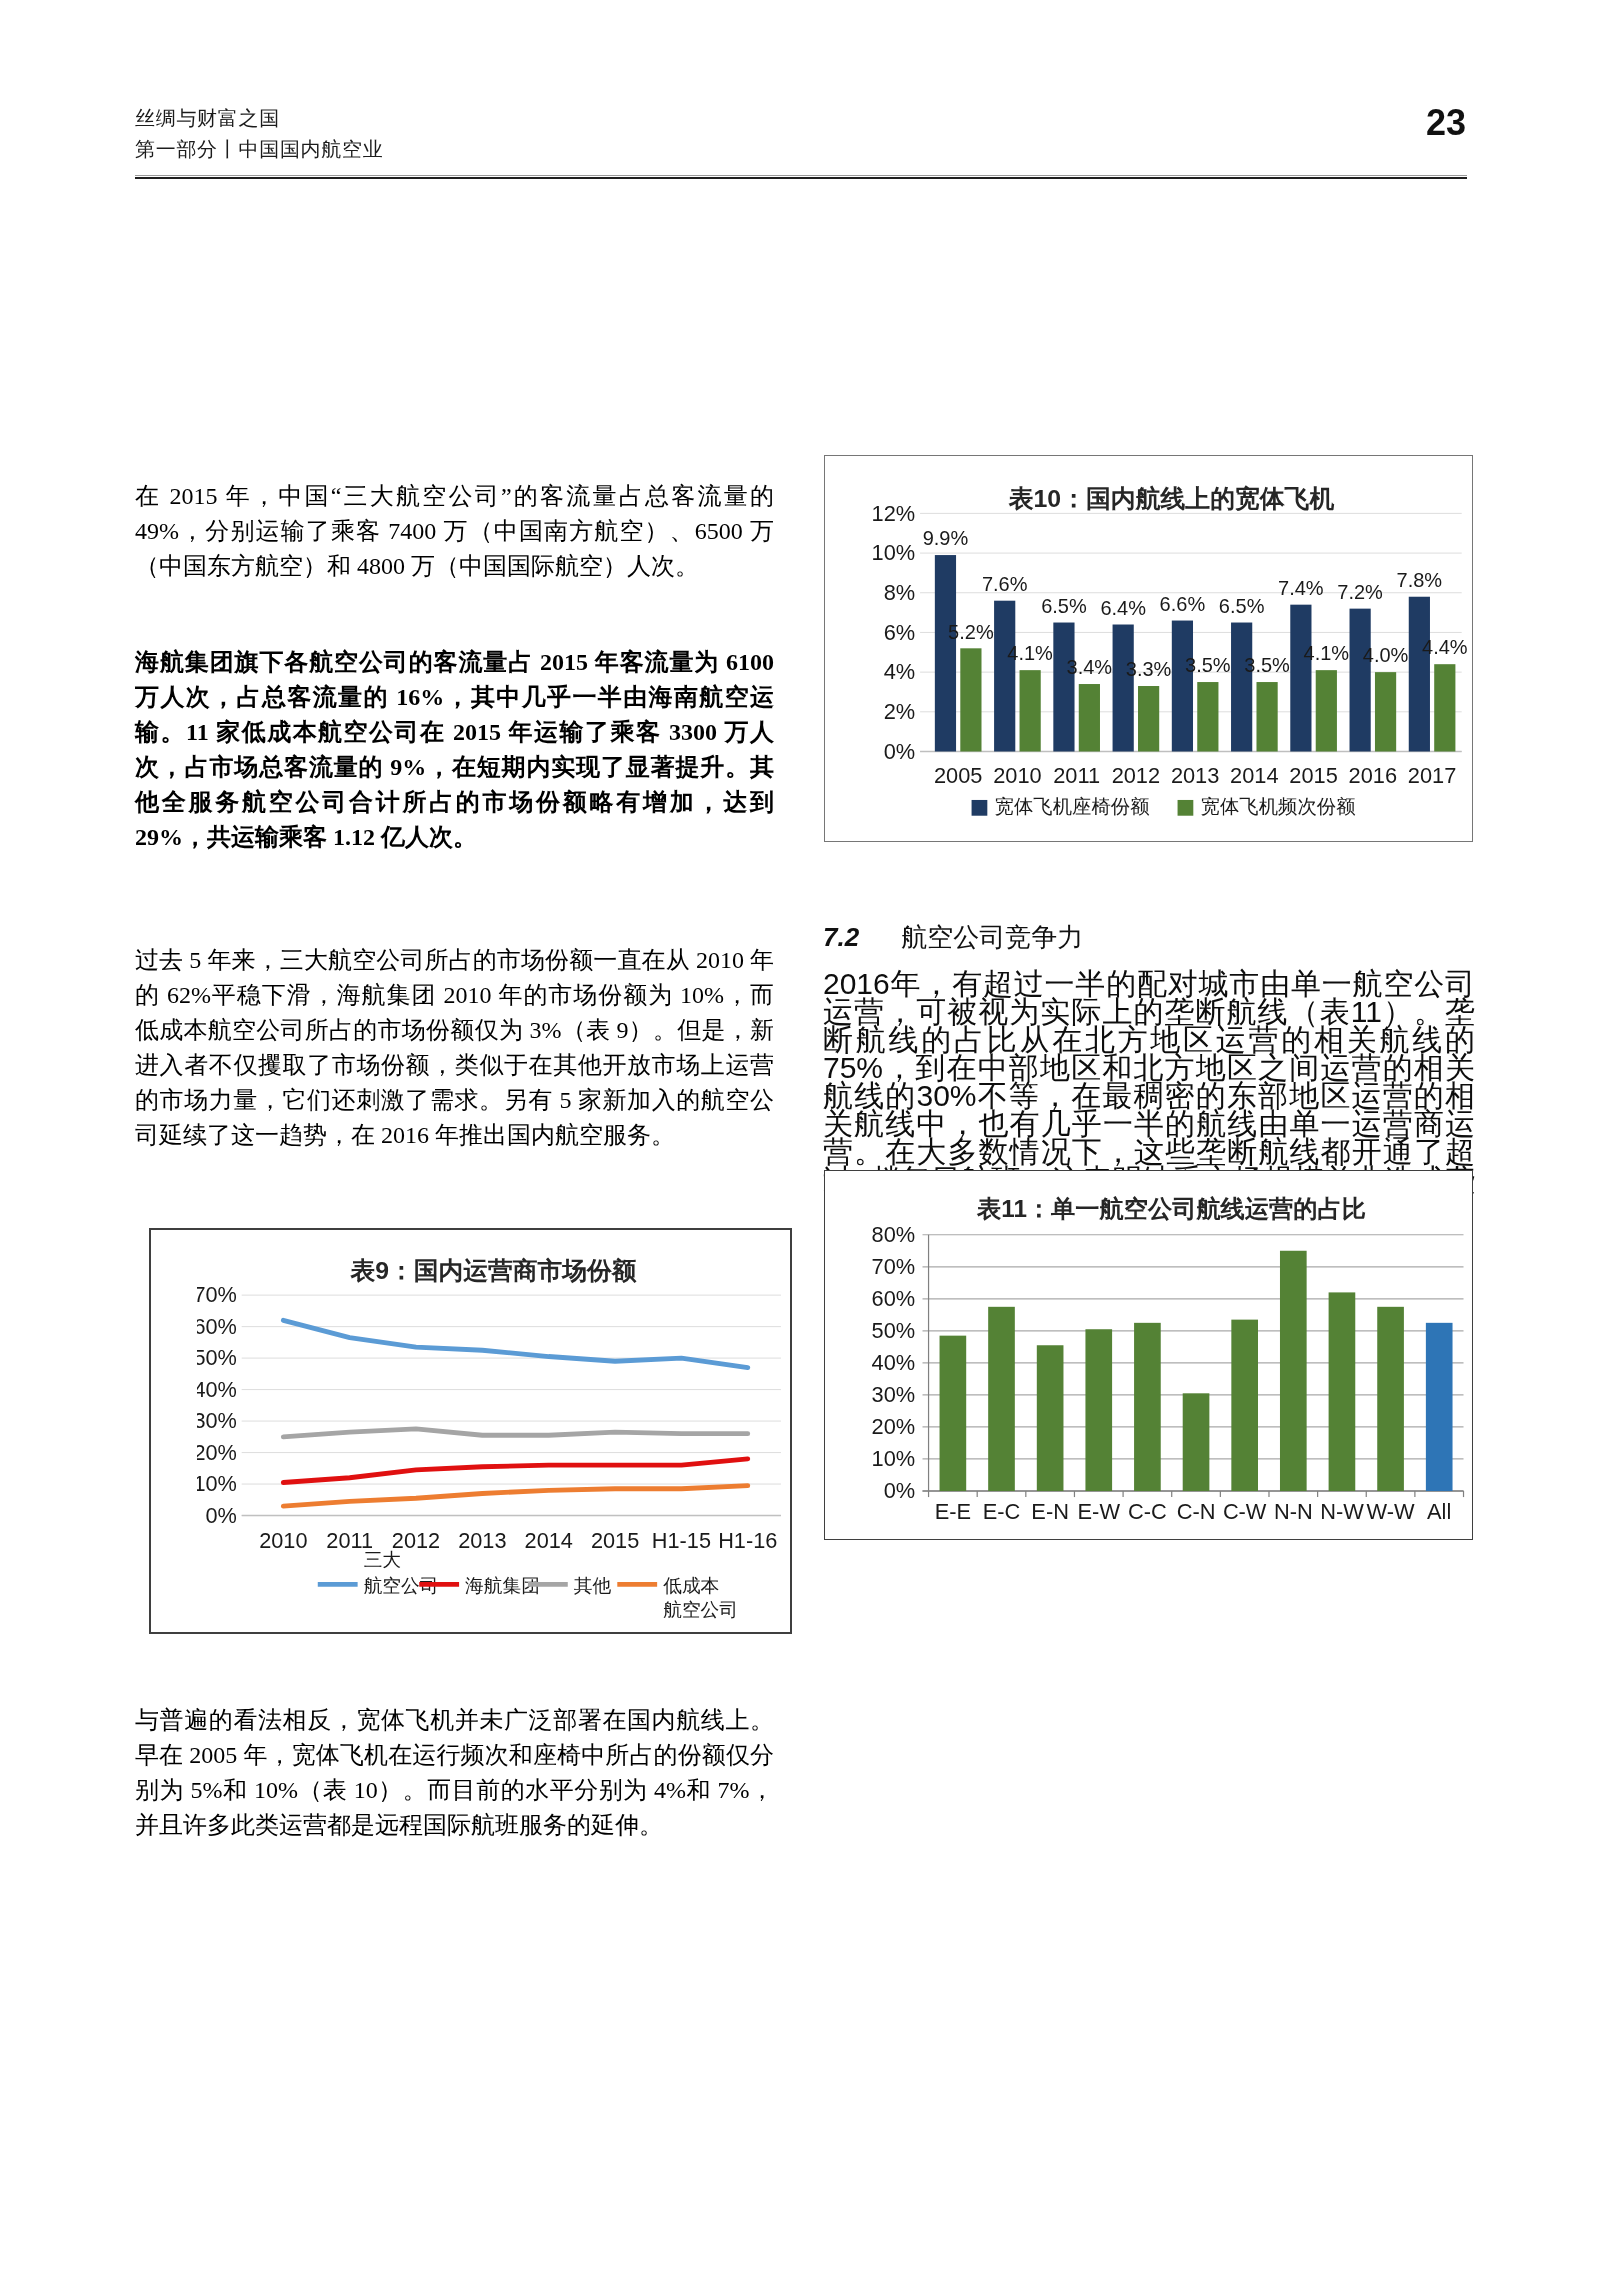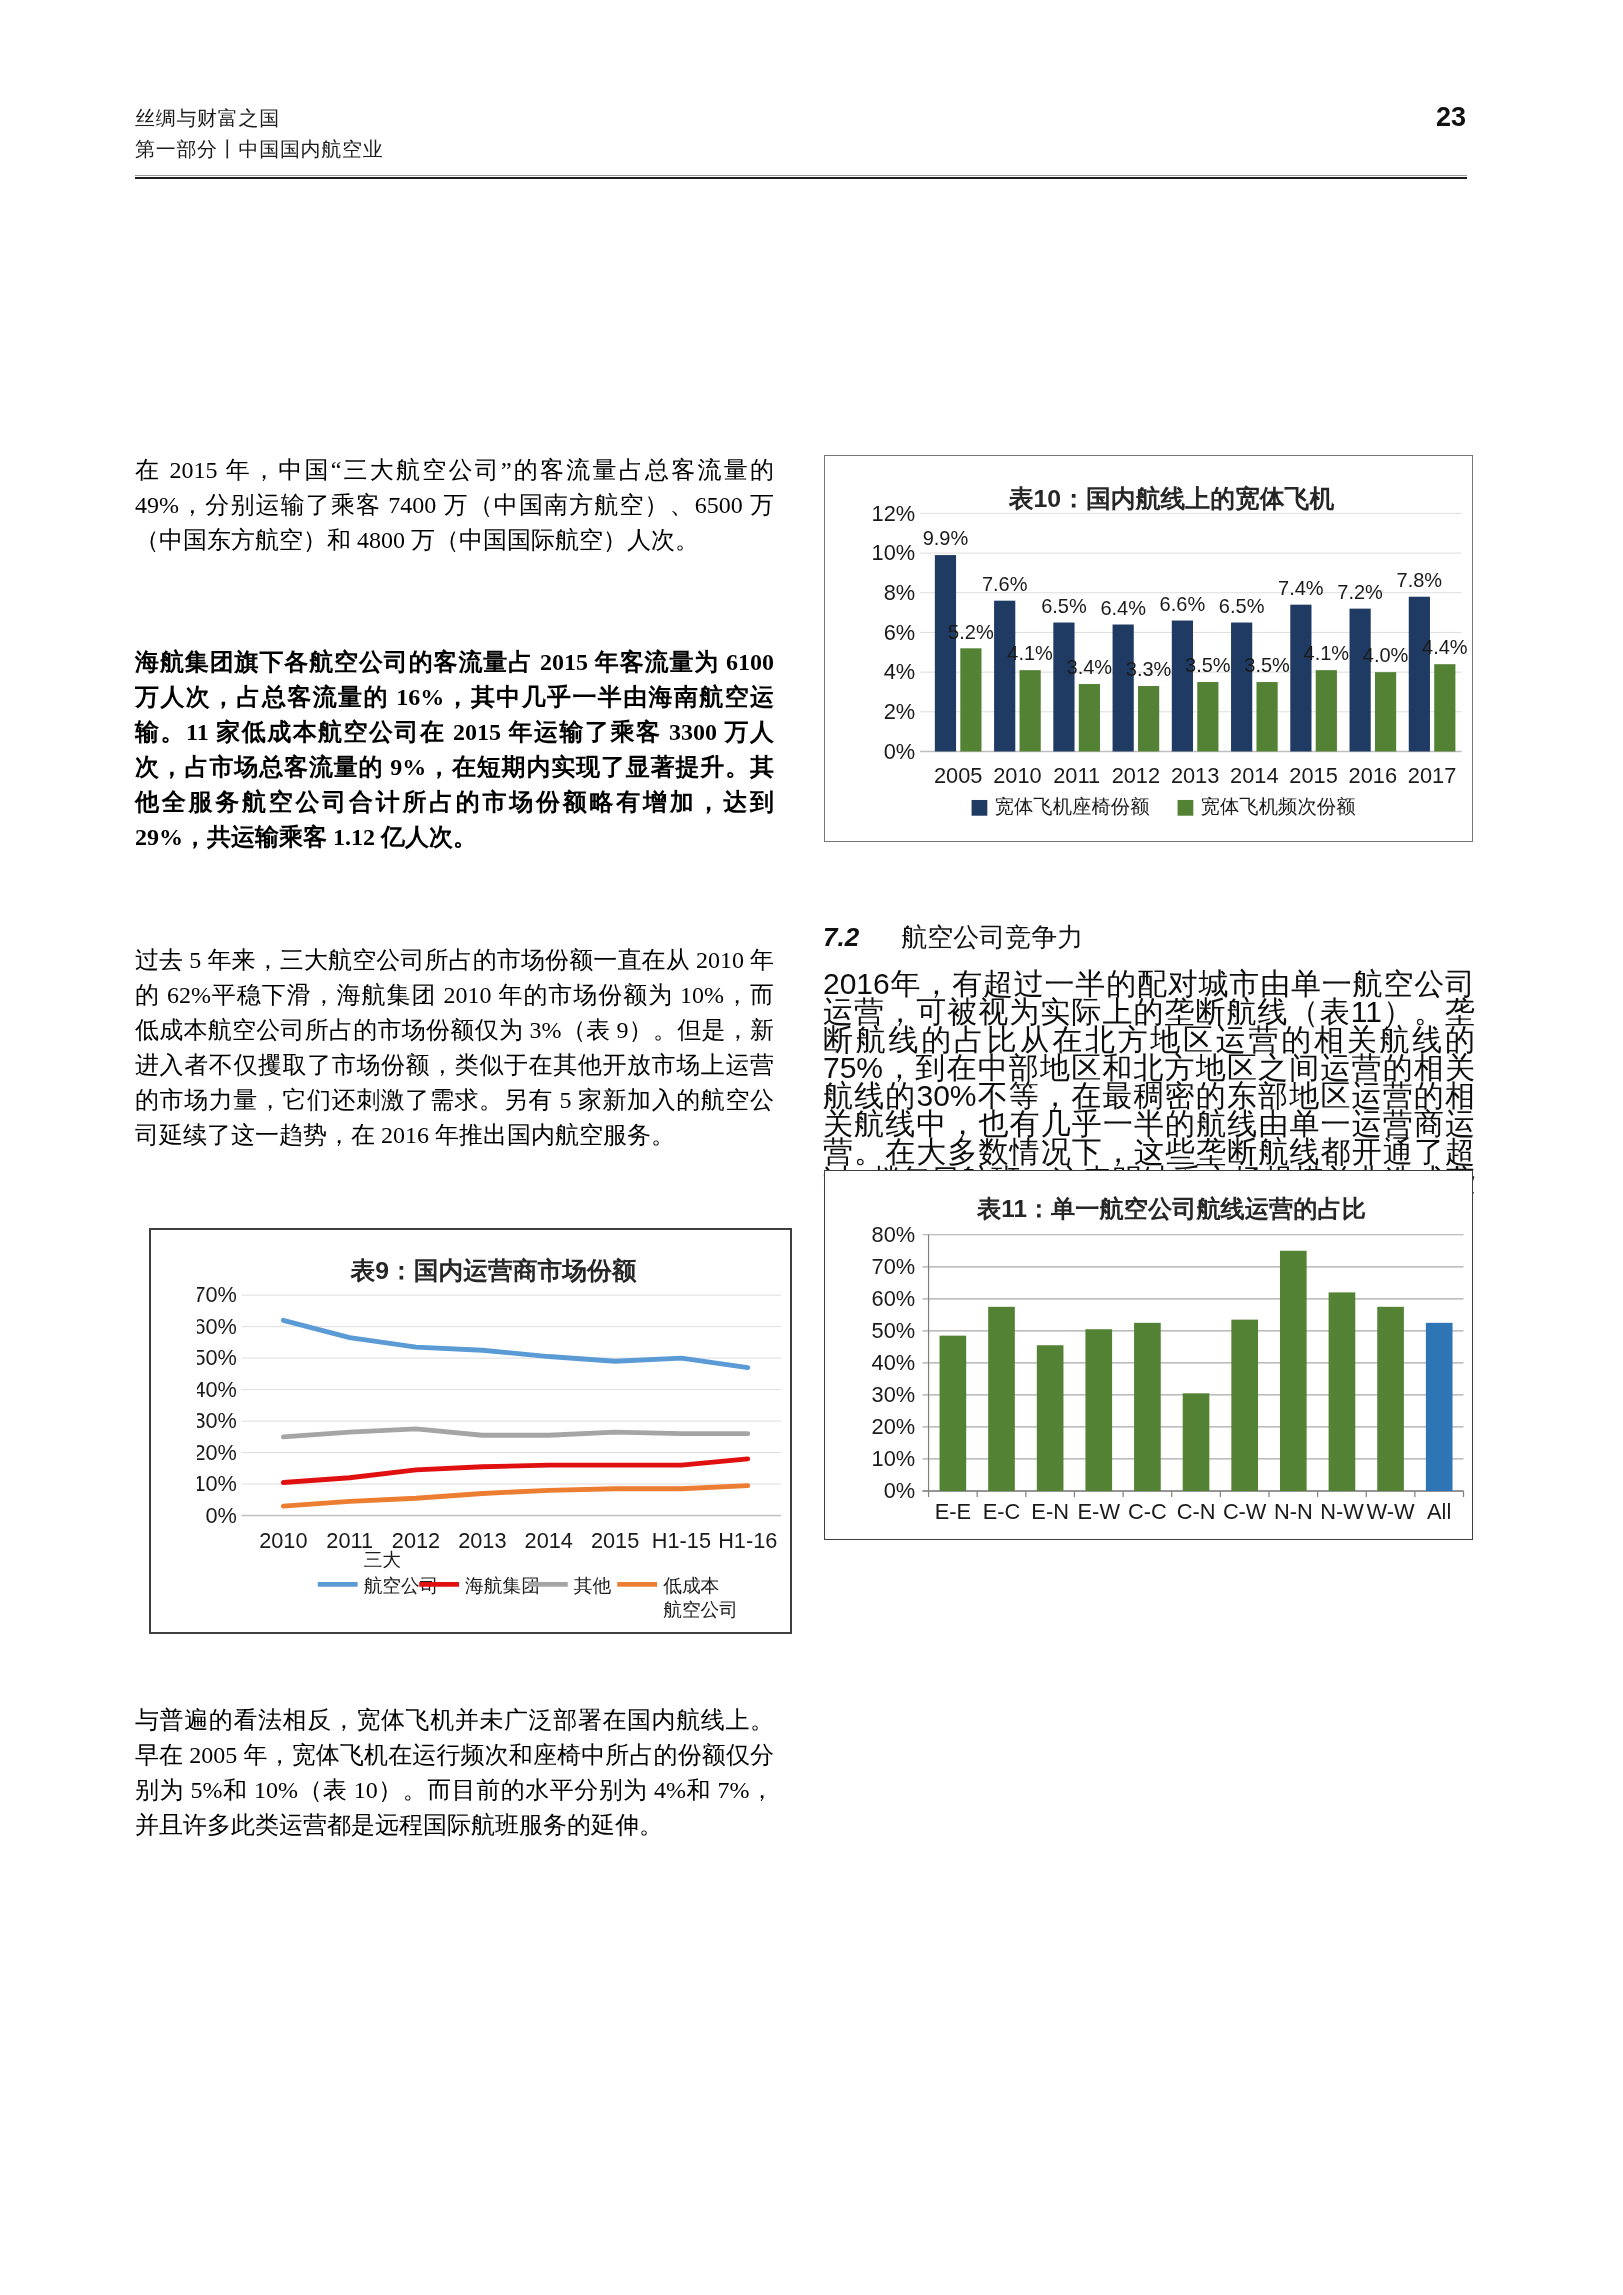--- a/index.html
+++ b/index.html
@@ -8,7 +8,7 @@
   .hdr-line{position:absolute;left:135px;font-size:20px;color:#1c1c1c;letter-spacing:0.7px;white-space:nowrap;}
   .hdr1{top:105px;}
   .hdr2{top:136px;}
-  .pageno{position:absolute;top:102px;right:157px;font-size:27px;font-weight:bold;color:#111;}
+  .pageno{position:absolute;top:102px;right:157px;font-size:36px;font-weight:bold;color:#111;}
   .rule{position:absolute;left:135px;top:175px;width:1332px;height:3.9px;
         border-top:0.7px solid #9a9a9a;border-bottom:2px solid #1f1f1f;box-sizing:border-box;}
   .para{position:absolute;left:135px;width:639px;font-size:24px;line-height:35px;

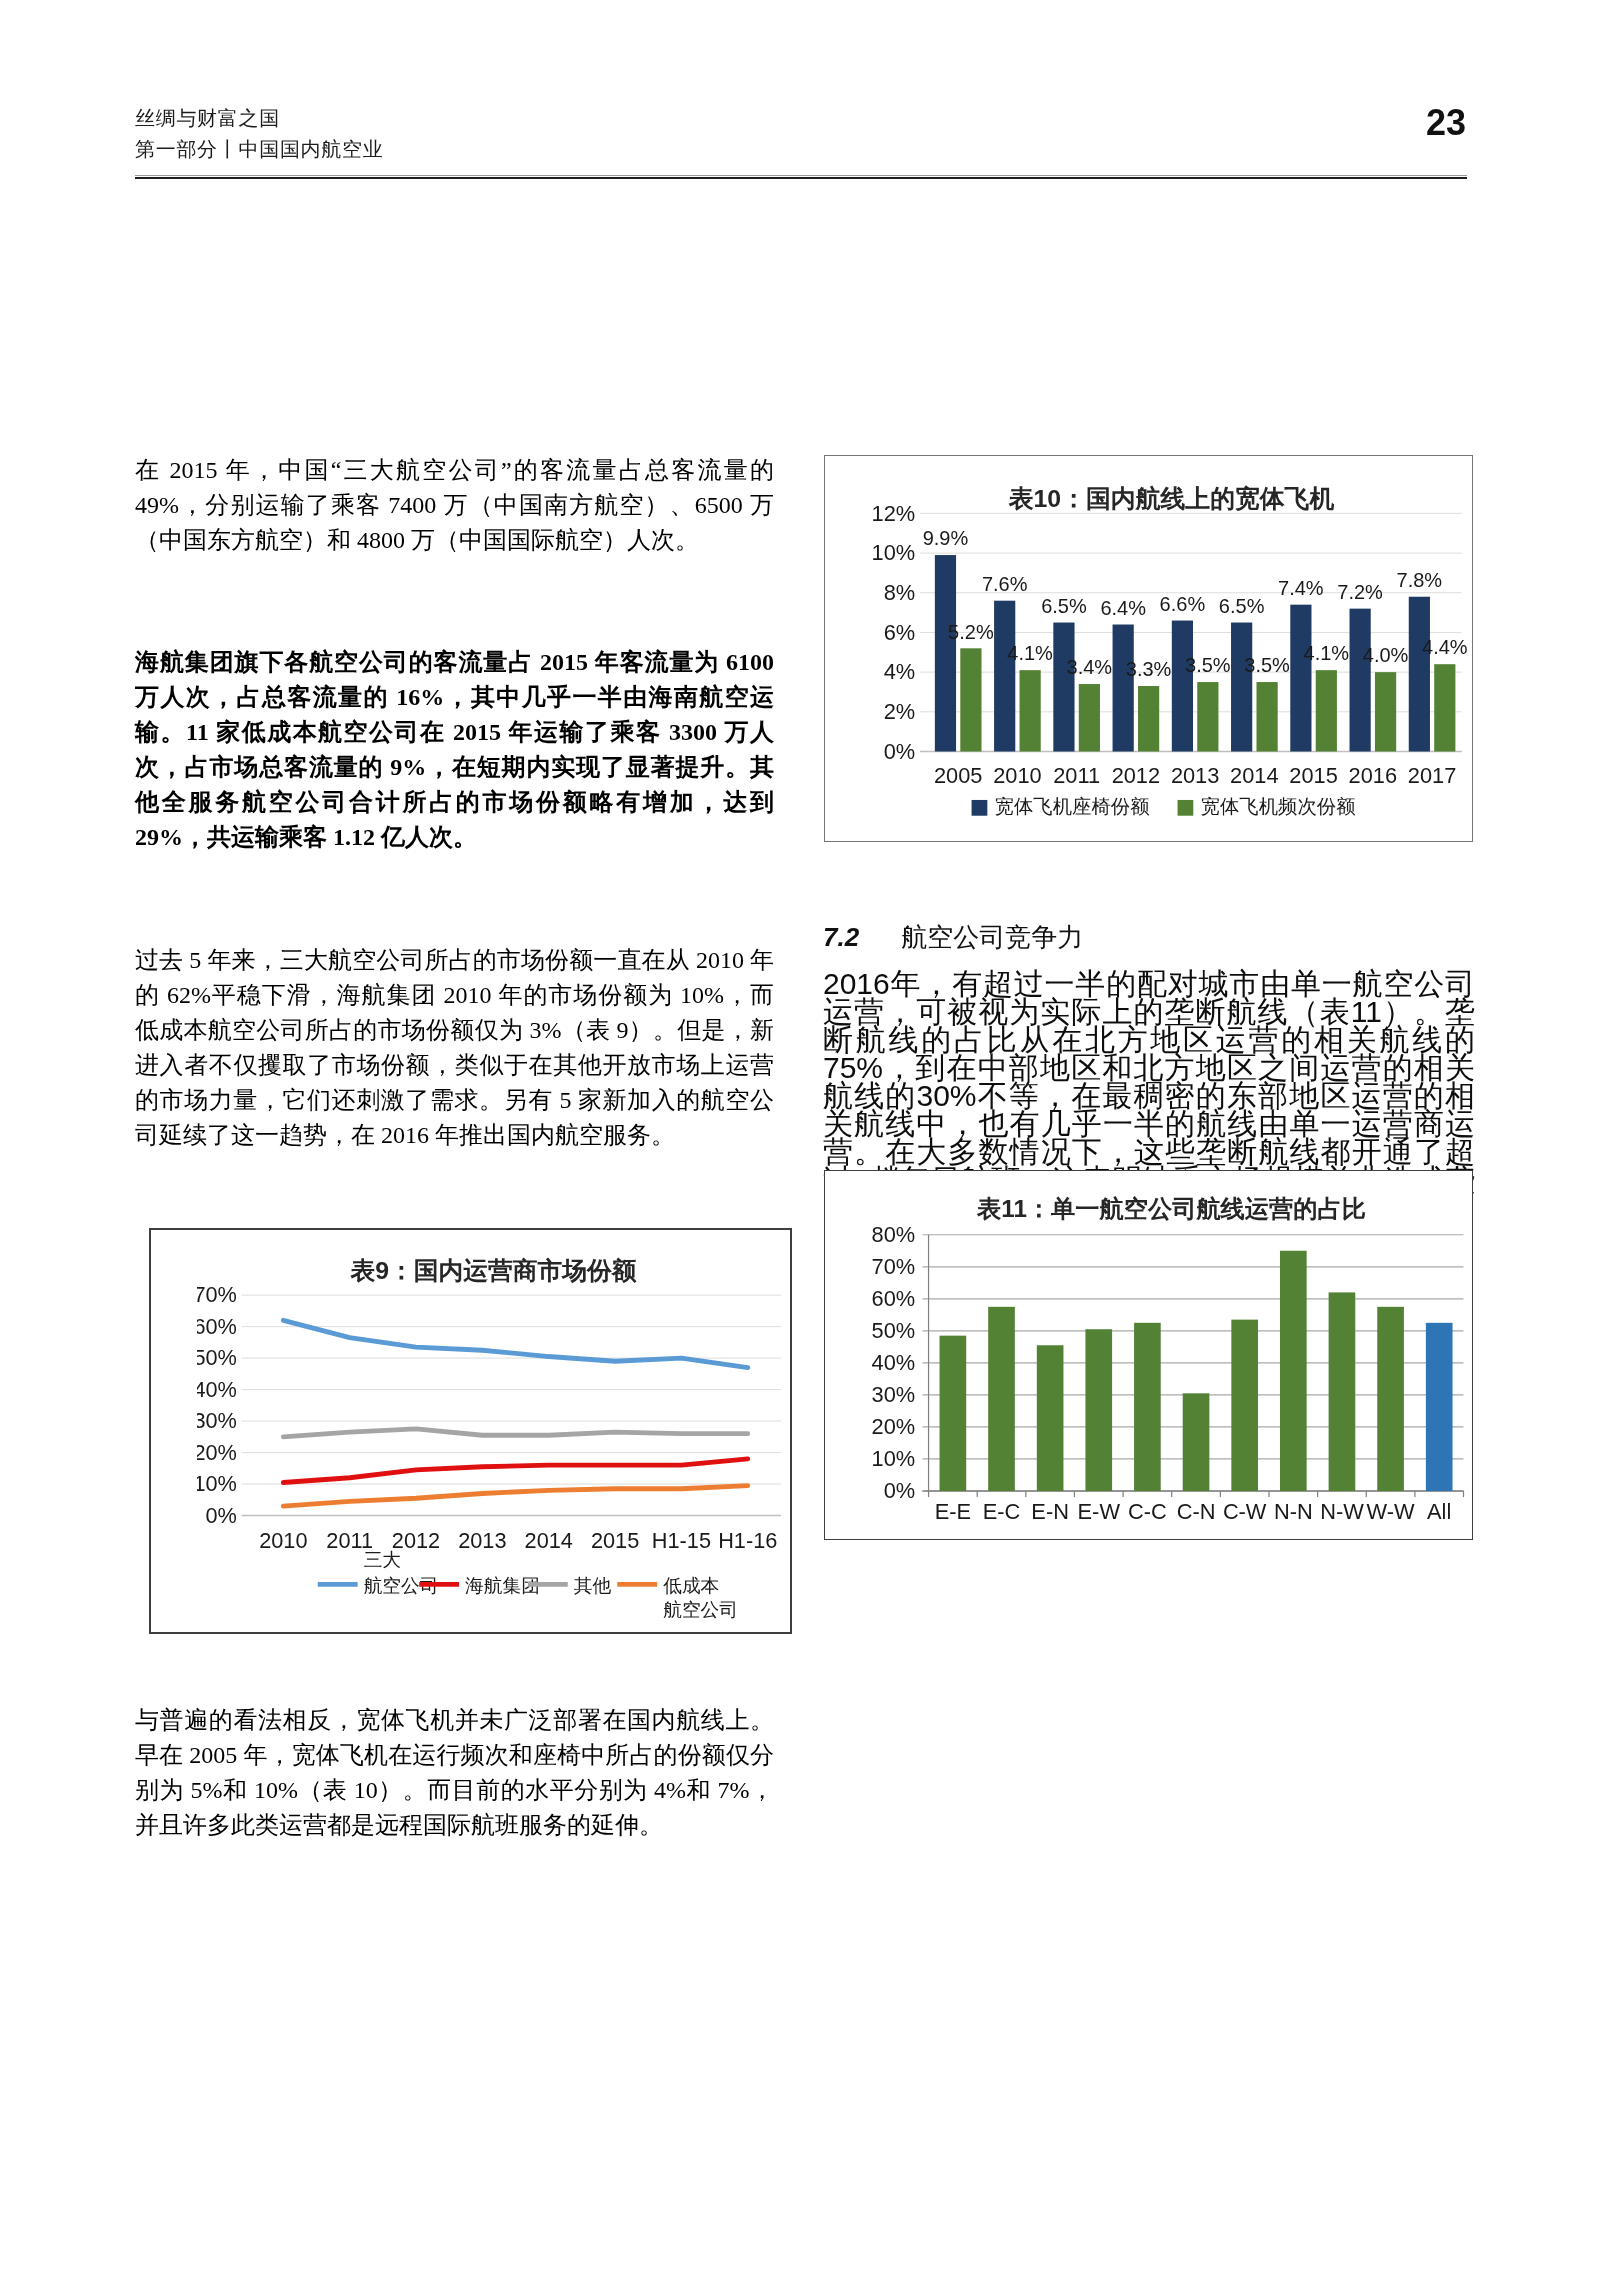--- a/index.html
+++ b/index.html
@@ -13,7 +13,7 @@
         border-top:0.7px solid #9a9a9a;border-bottom:2px solid #1f1f1f;box-sizing:border-box;}
   .para{position:absolute;left:135px;width:639px;font-size:24px;line-height:35px;
         text-align:justify;font-family:"Liberation Serif",serif;color:#000;}
-  #p1{top:453px;} #p2{top:645px;font-weight:bold;} #p3{top:943px;} #p4{top:1703px;}
+  #p1{top:479px;} #p2{top:645px;font-weight:bold;} #p3{top:943px;} #p4{top:1703px;}
   .sec-head{position:absolute;left:823px;top:920px;font-size:26px;color:#111;white-space:nowrap;}
   .sec-num{font-weight:bold;font-style:italic;}
   .sec-title{margin-left:42px;}

